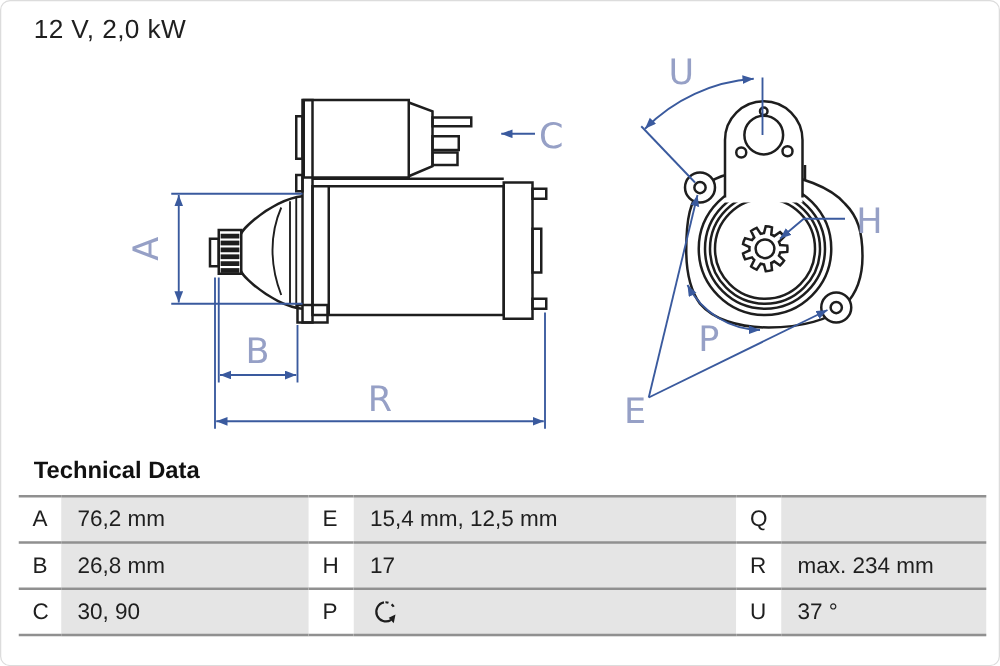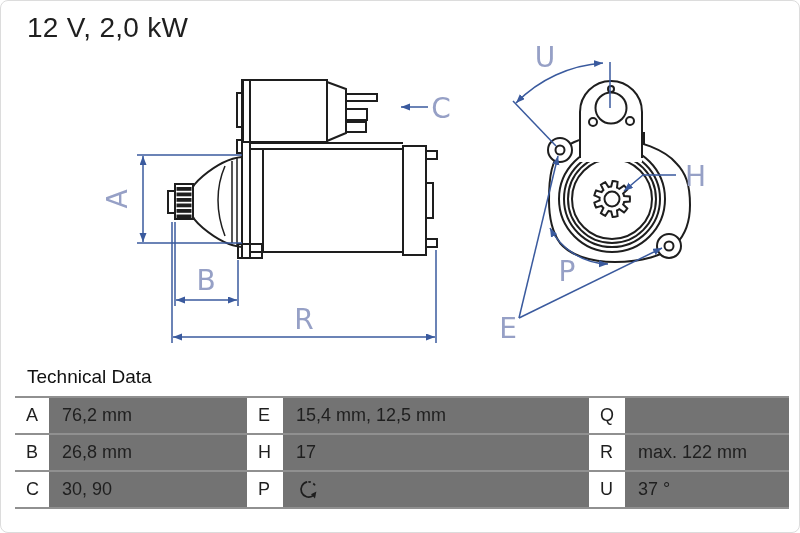--- a/index.html
+++ b/index.html
@@ -18,7 +18,7 @@
   }
   .page-title{
     position:absolute;left:27px;top:12px;
-    font-size:28px;font-weight:400;color:#1f1f1f;
+    font-size:21px;font-weight:400;color:#1f1f1f;
     letter-spacing:0.3px;
   }
   .drawing{

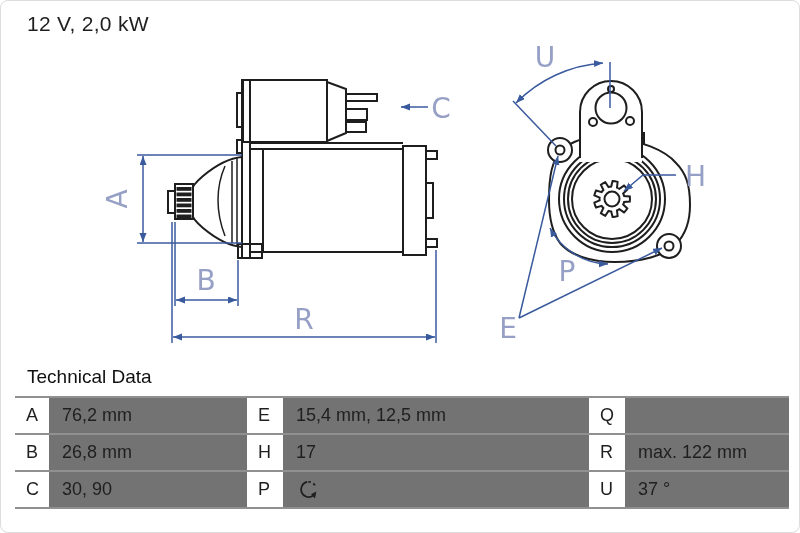--- a/index.html
+++ b/index.html
@@ -26,7 +26,7 @@
   }
   .section-heading{
     position:absolute;left:27px;top:366px;
-    font-size:19px;font-weight:400;color:#111;
+    font-size:19px;font-weight:700;color:#111;
   }
   .spec-table{
     position:absolute;left:15px;top:396px;width:774px;

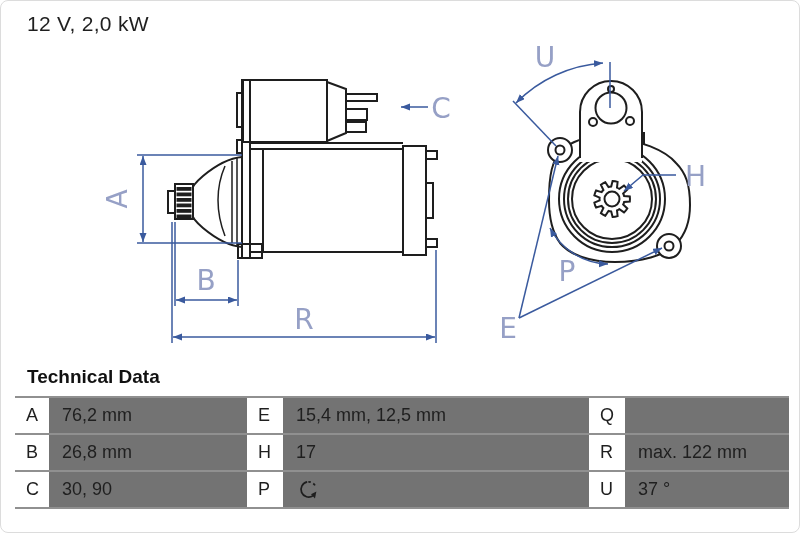--- a/index.html
+++ b/index.html
@@ -43,7 +43,7 @@
   }
   .spec-row.last .cell{border-bottom:2px solid #909090;}
   .cell.lbl{background:#ffffff;padding-left:11px;}
-  .cell.val{background:#737373;padding-left:13px;text-align:center;}
+  .cell.val{background:#e5e5e5;padding-left:13px;text-align:center;}
   .rot-icon{display:inline-block;margin-left:2px;}
   svg text.dim-label{
     font-family:"DejaVu Sans", sans-serif;

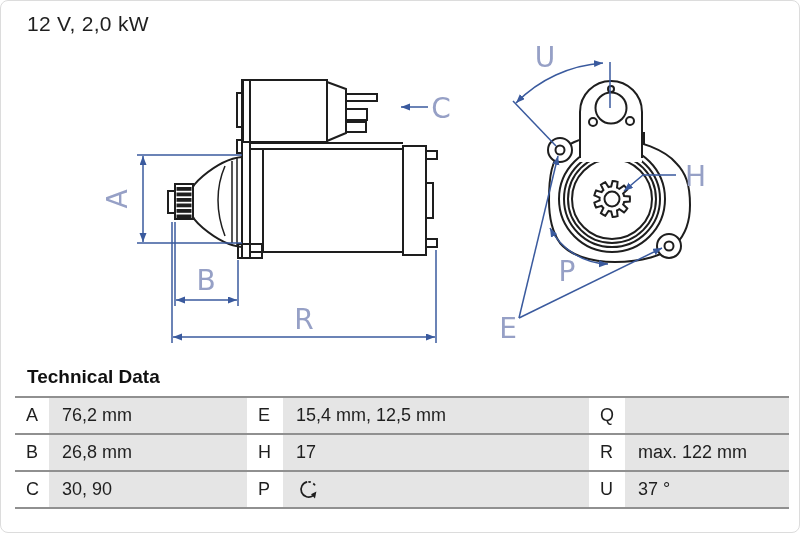--- a/index.html
+++ b/index.html
@@ -184,7 +184,7 @@
     <div class="cell lbl">H</div>
     <div class="cell val">17</div>
     <div class="cell lbl">R</div>
-    <div class="cell val">max. 122 mm</div>
+    <div class="cell val">max. 234 mm</div>
   </div>
 
   <div class="spec-row last">

